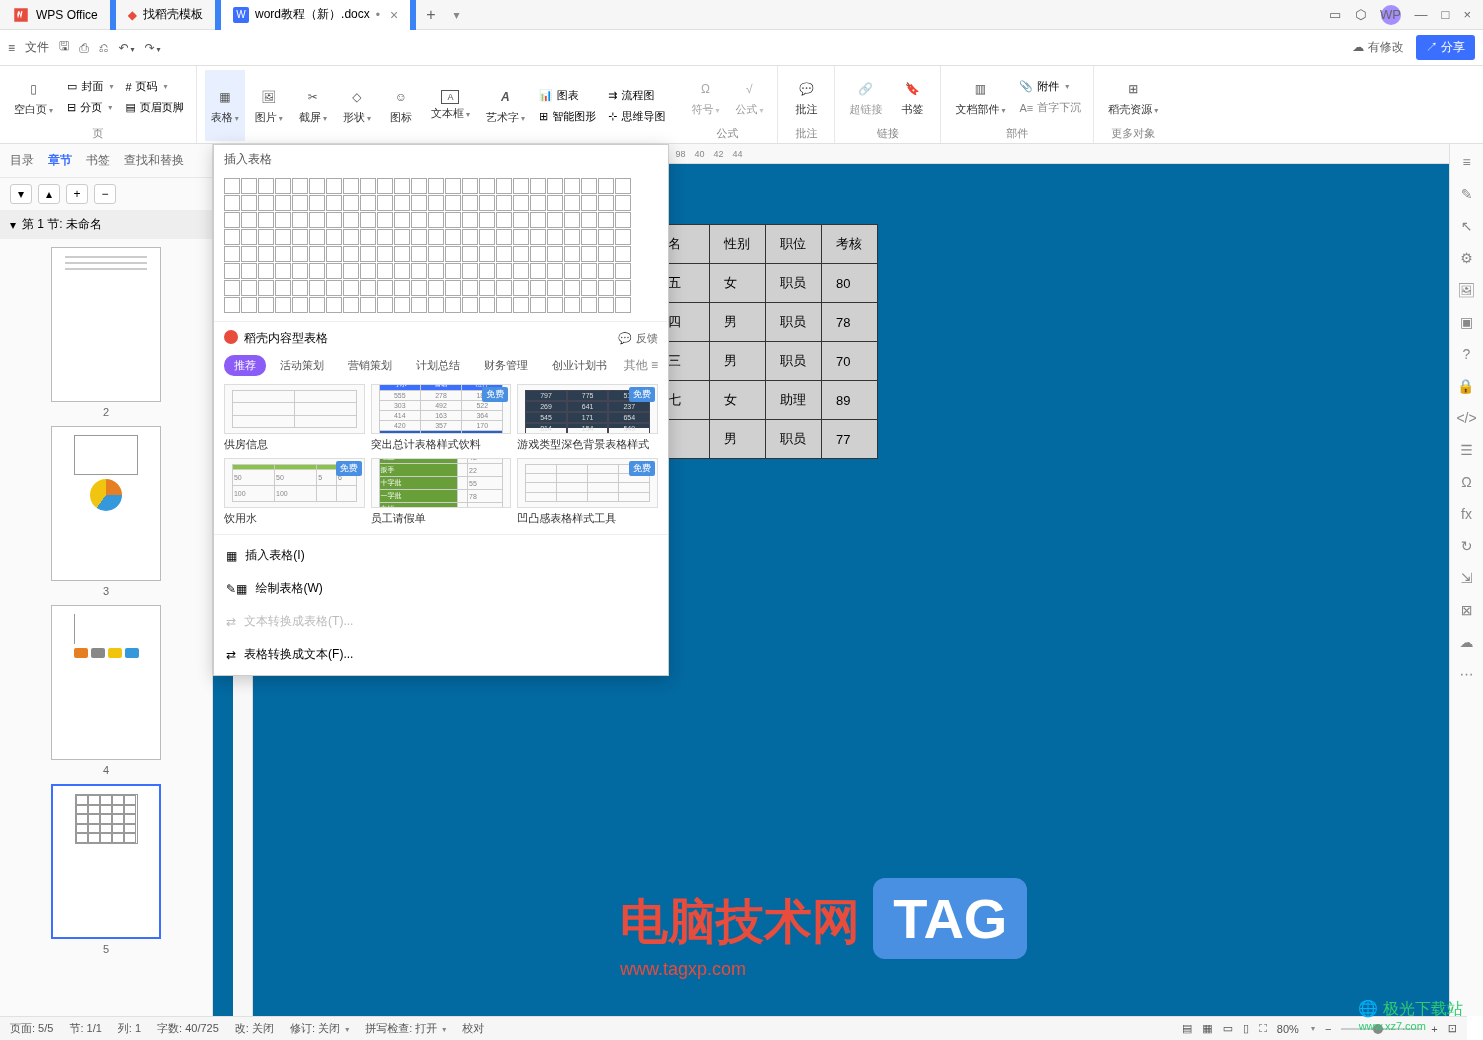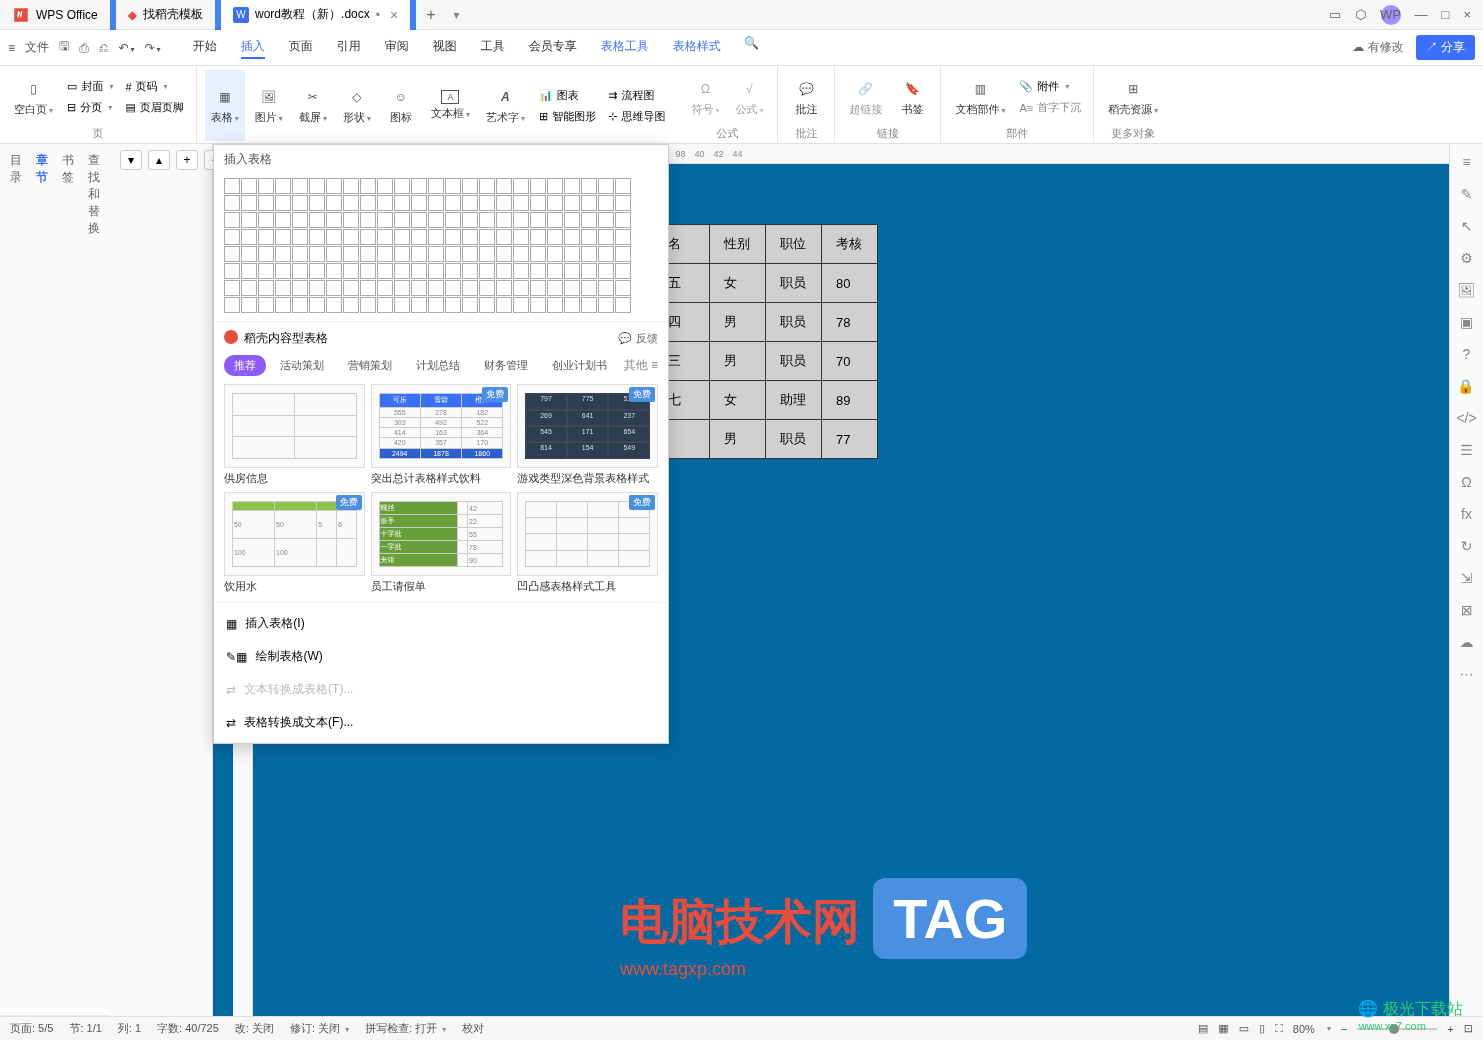--- a/index.html
+++ b/index.html
@@ -166,19 +166,6 @@
     <span>⎌</span>
     <span>↶<span class="sm-tri">▾</span></span>
     <span>↷<span class="sm-tri">▾</span></span>
-  </div>
-  <div class="main-tabs">
-    <span class="main-tab">开始</span>
-    <span class="main-tab active">插入</span>
-    <span class="main-tab">页面</span>
-    <span class="main-tab">引用</span>
-    <span class="main-tab">审阅</span>
-    <span class="main-tab">视图</span>
-    <span class="main-tab">工具</span>
-    <span class="main-tab">会员专享</span>
-    <span class="main-tab blue">表格工具</span>
-    <span class="main-tab blue">表格样式</span>
-    <span style="color:#888">🔍</span>
   </div>
   <div class="menu-right">
     <span style="color:#666">☁ <span>有修改</span></span>

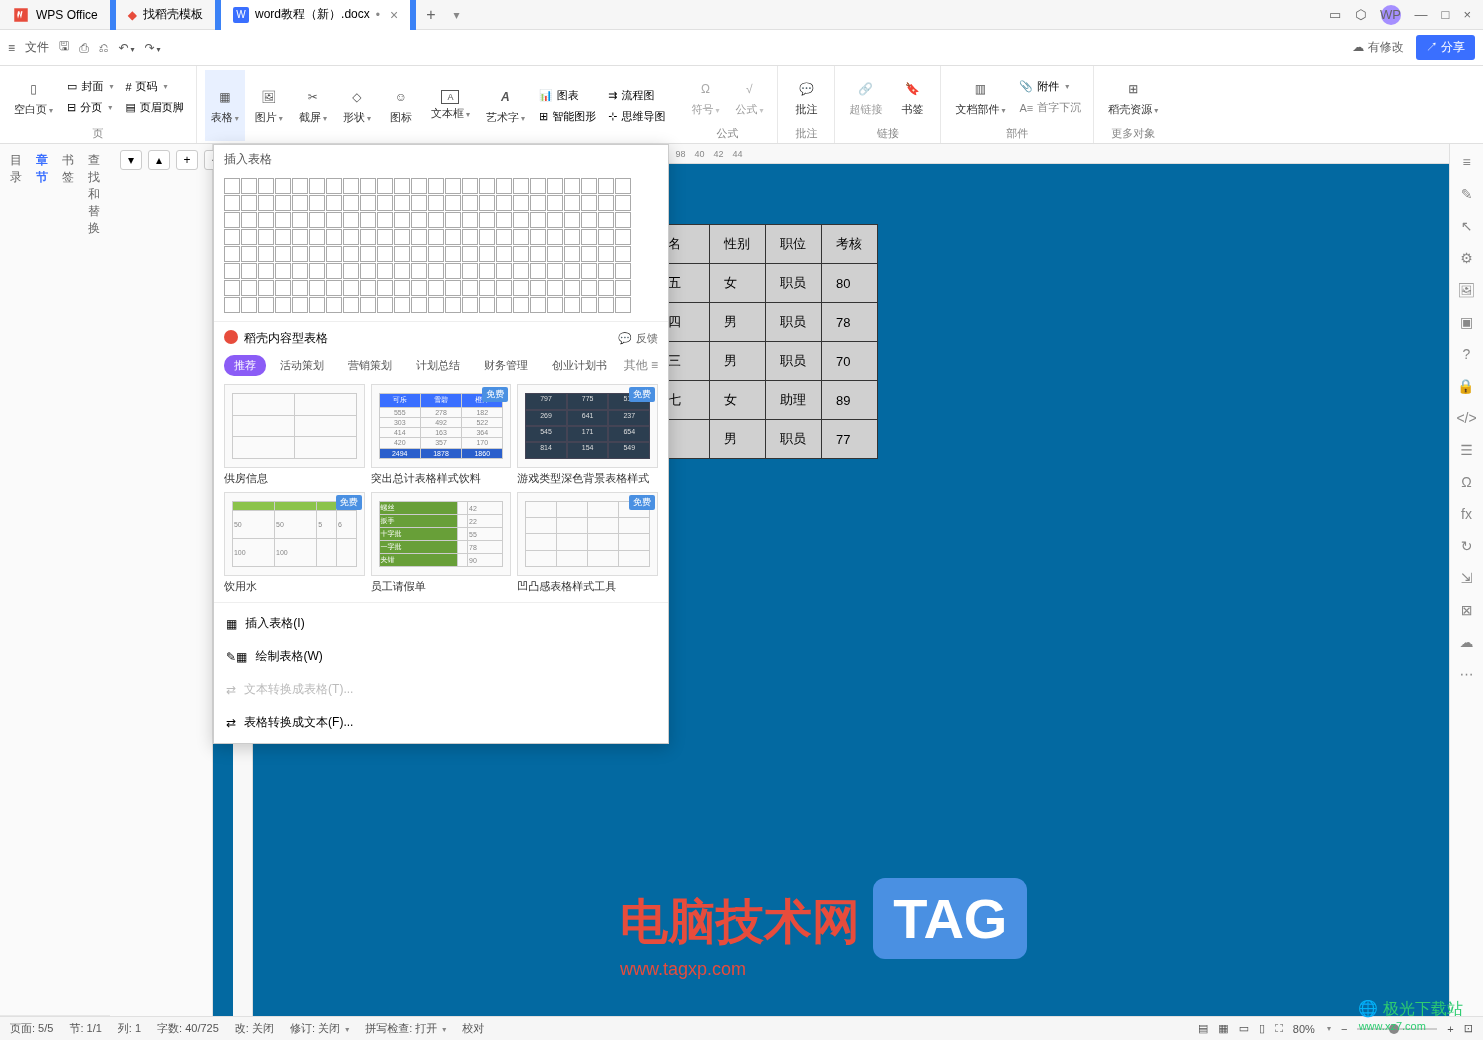--- a/index.html
+++ b/index.html
@@ -40,7 +40,7 @@
 
 
 .content-area { display: flex; height: calc(100% - 30px - 36px - 78px - 24px); }
-.nav-panel { width: 213px; border-right: 1px solid #e0e0e0; display: flex; flex-direction: row; background: #fafafa; }
+.nav-panel { width: 213px; border-right: 1px solid #e0e0e0; display: flex; flex-direction: column; background: #fafafa; }
 .nav-tabs { display: flex; gap: 14px; padding: 8px 10px; border-bottom: 1px solid #e8e8e8; font-size: 12px; }
 .nav-tab { color: #666; cursor: pointer; }
 .nav-tab.active { color: #3a6fff; font-weight: bold; }

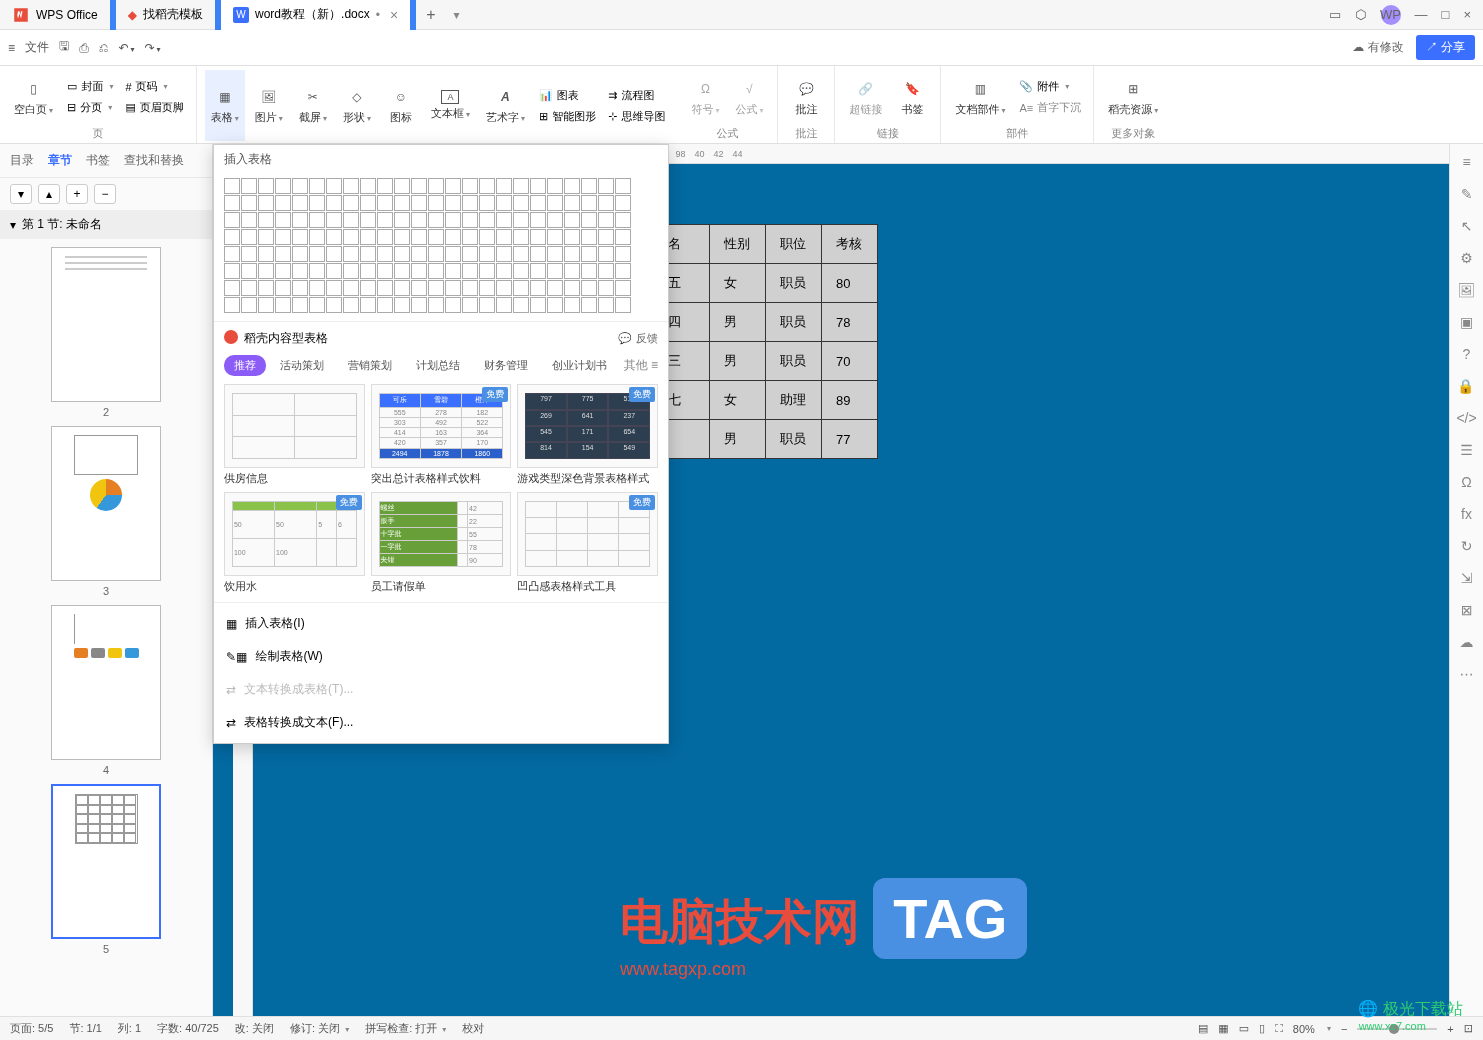--- a/index.html
+++ b/index.html
@@ -84,7 +84,7 @@
 .tpl-more { margin-left: auto; font-size: 12px; color: #888; cursor: pointer; }
 .template-grid { display: grid; grid-template-columns: repeat(3, 1fr); gap: 6px; }
 .tpl-item { display: flex; flex-direction: column; gap: 3px; }
-.tpl-preview { height: 84px; border: 1px solid #ddd; position: relative; display: flex; align-items: center; justify-content: center; font-size: 8px; color: #888; background: #fafafa; overflow: hidden; }
+.tpl-preview { height: 50px; border: 1px solid #ddd; position: relative; display: flex; align-items: center; justify-content: center; font-size: 8px; color: #888; background: #fafafa; overflow: hidden; }
 .tpl-badge { position: absolute; top: 2px; right: 2px; background: #4a90e2; color: #fff; font-size: 9px; padding: 1px 4px; border-radius: 2px; }
 .tpl-name { font-size: 11px; color: #333; }
 .popup-actions { border-top: 1px solid #eee; padding: 4px 0; }

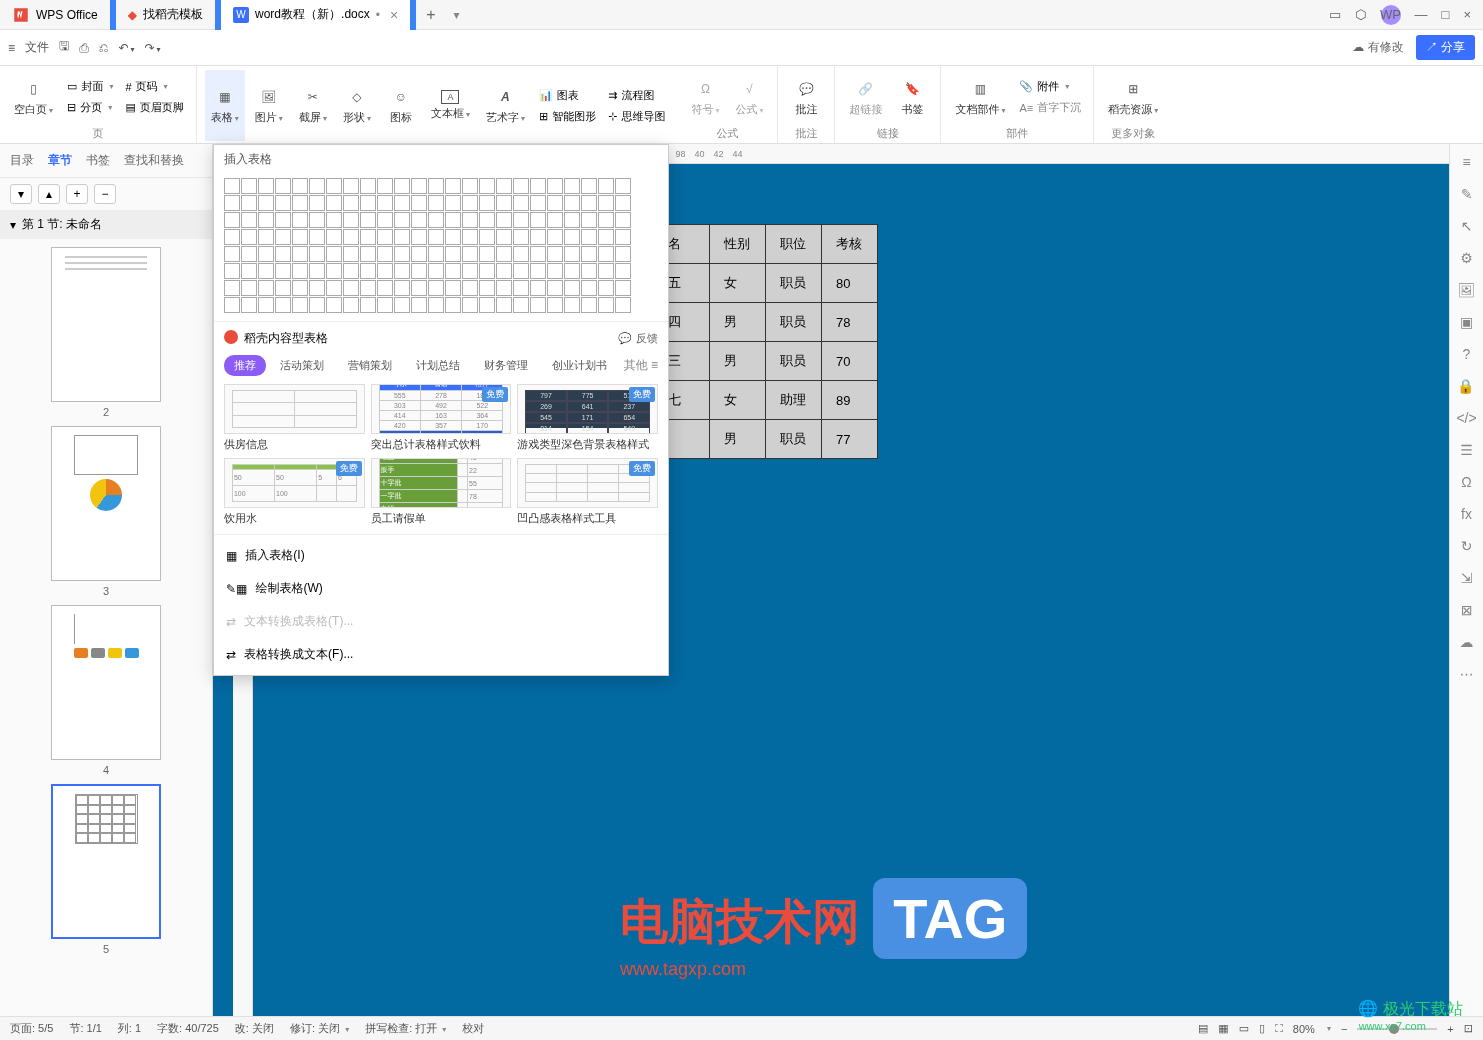--- a/index.html
+++ b/index.html
@@ -96,7 +96,7 @@
 .right-sidebar span { color: #888; cursor: pointer; font-size: 14px; }
 
 
-.status-bar { position: absolute; bottom: 0; left: 0; right: 0; height: 24px; background: #f6f6f6; border-top: 1px solid #e0e0e0; display: flex; align-items: center; padding: 0 10px; gap: 16px; font-size: 11px; color: #555; }
+.status-bar { position: absolute; bottom: 0; left: 0; right: 16px; height: 24px; background: #f6f6f6; border-top: 1px solid #e0e0e0; display: flex; align-items: center; padding: 0 10px; gap: 16px; font-size: 11px; color: #555; }
 .status-right { margin-left: auto; display: flex; align-items: center; gap: 10px; }
 .zoom-slider { width: 80px; height: 2px; background: #ccc; position: relative; }
 .zoom-thumb { position: absolute; left: 32px; top: -4px; width: 10px; height: 10px; background: #888; border-radius: 50%; }

